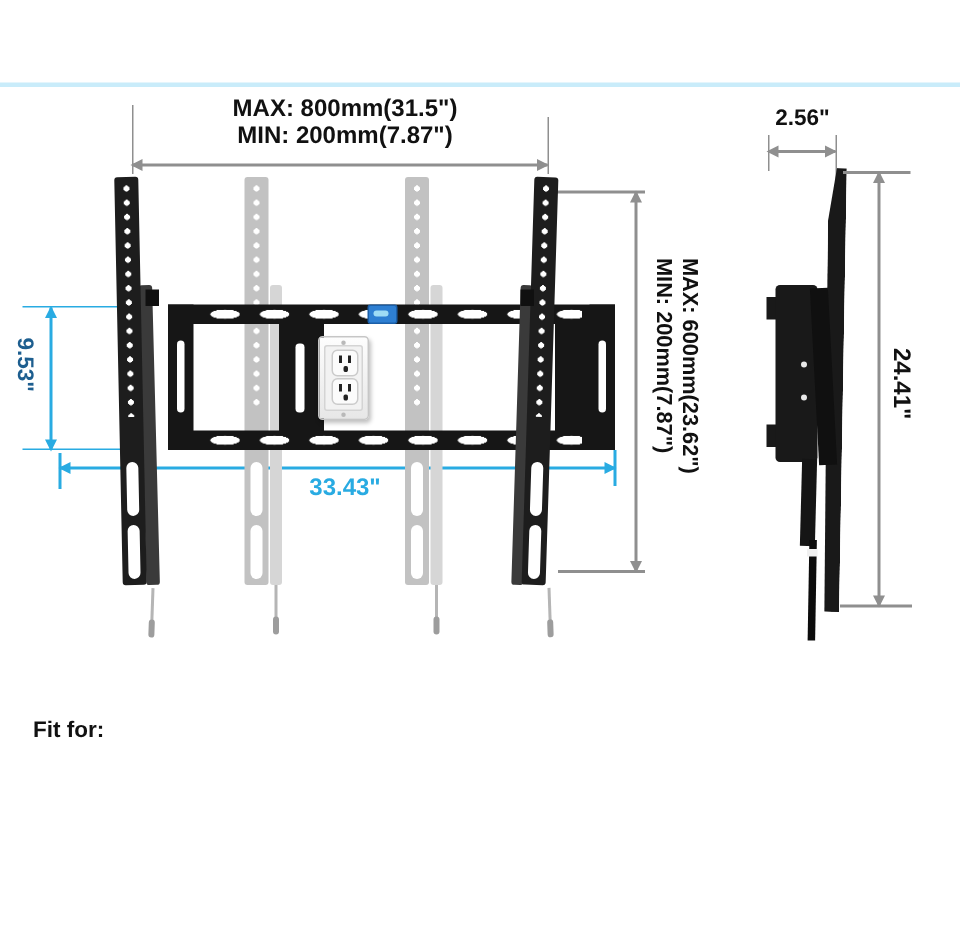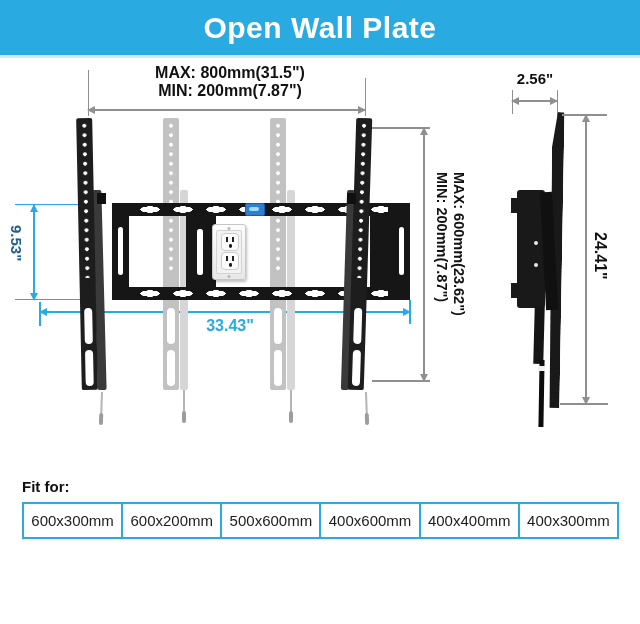--- a/index.html
+++ b/index.html
@@ -86,9 +86,6 @@
 
 <div class="canvas">
 
-  <div class="header">
-    <h1>Open Wall Plate</h1>
-  </div>
   <div class="header-edge"></div>
 
   <div class="abs dimtext" style="left:120px;top:64px;width:220px;text-align:center;font-size:16px;line-height:18px;z-index:7;">

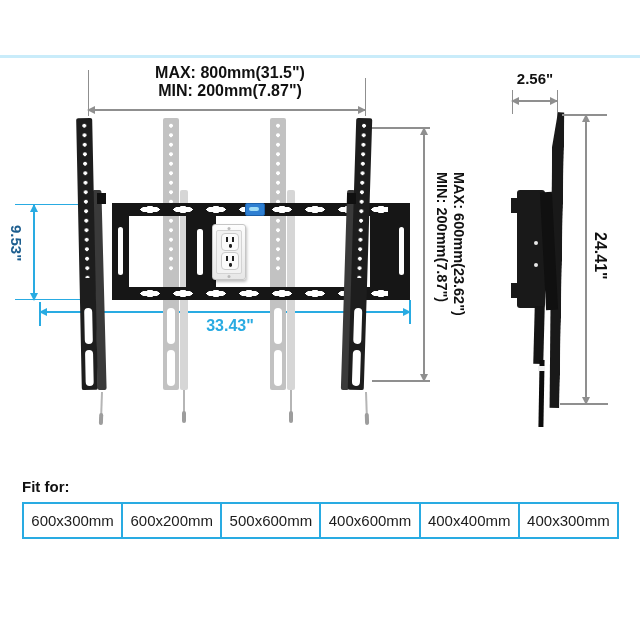--- a/index.html
+++ b/index.html
@@ -221,14 +221,6 @@
 
   <table class="vesa">
     <tbody>
-        <tr>
-          <td>600x300mm</td>
-          <td>600x200mm</td>
-          <td>500x600mm</td>
-          <td>400x600mm</td>
-          <td>400x400mm</td>
-          <td>400x300mm</td>
-        </tr>
       </tbody>
   </table>
 

